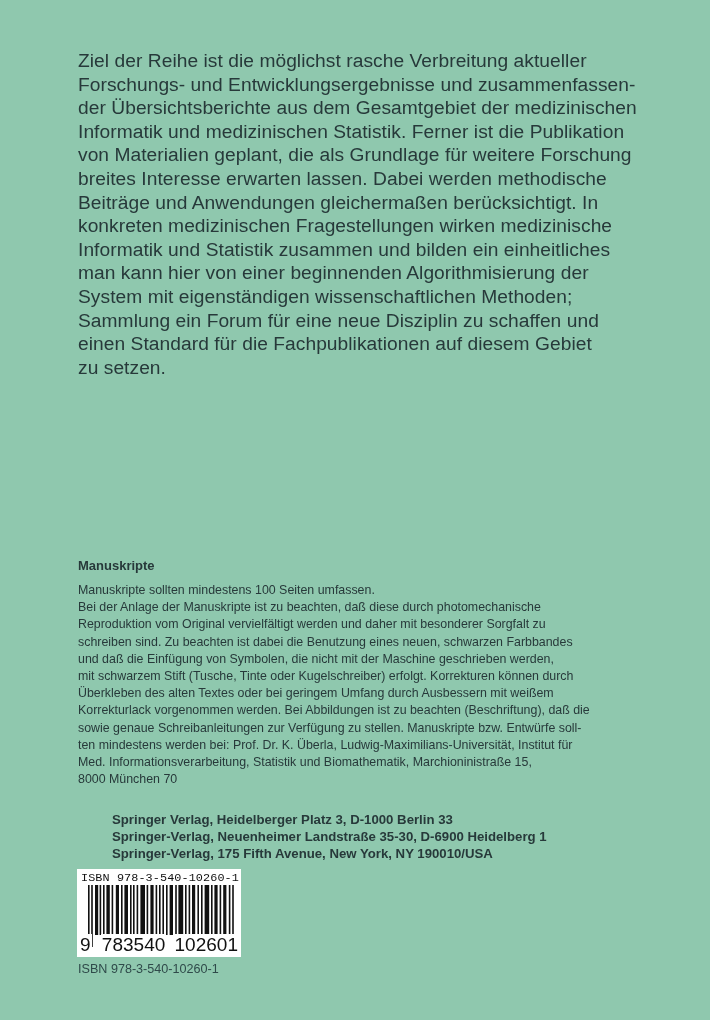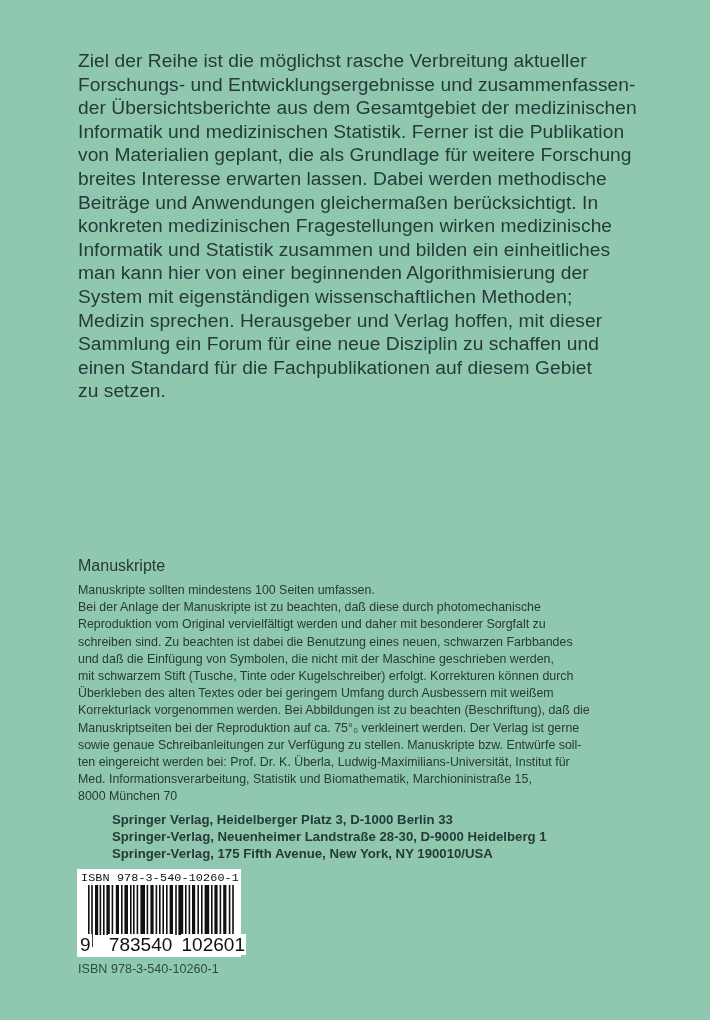--- a/index.html
+++ b/index.html
@@ -109,7 +109,6 @@
   <span class="line">Informatik und Statistik zusammen und bilden ein einheitliches</span>
   <span class="line">man kann hier von einer beginnenden Algorithmisierung der</span>
   <span class="line">System mit eigenständigen wissenschaftlichen Methoden;</span>
-  <span class="line">Medizin sprechen. Herausgeber und Verlag hoffen, mit dieser</span>
   <span class="line">Sammlung ein Forum für eine neue Disziplin zu schaffen und</span>
   <span class="line">einen Standard für die Fachpublikationen auf diesem Gebiet</span>
   <span class="line">zu setzen.</span>

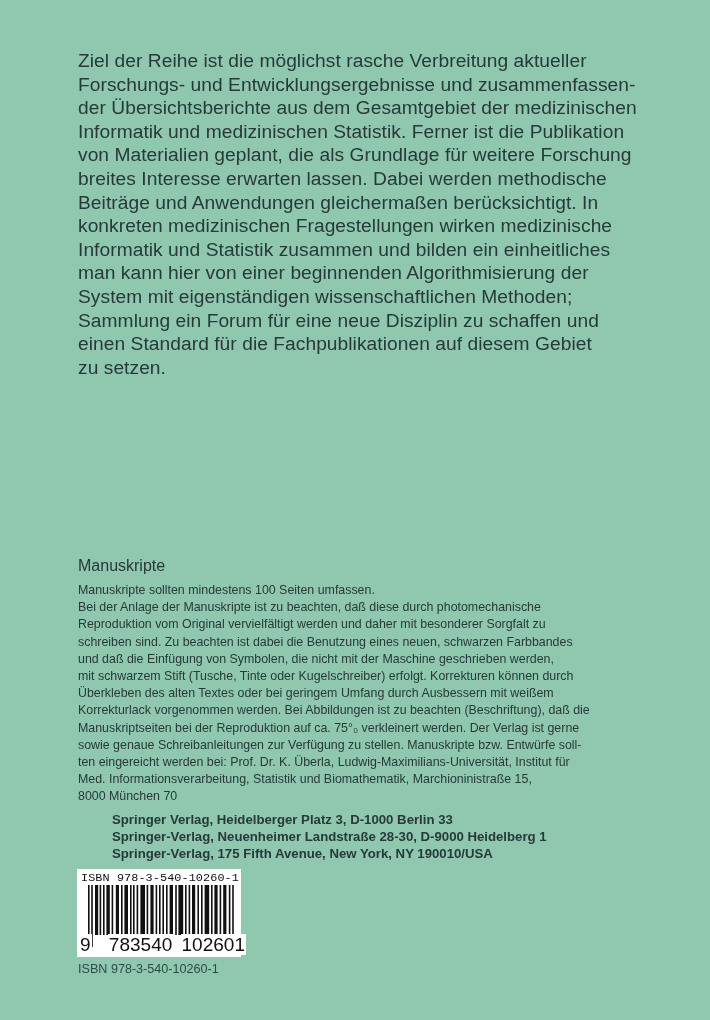--- a/index.html
+++ b/index.html
@@ -26,8 +26,8 @@
       position: absolute;
       left: 78px;
       top: 558px;
-      font-size: 16px;
-      font-weight: normal;
+      font-size: 13px;
+      font-weight: bold;
       line-height: 16px;
     }
     .manu-body {

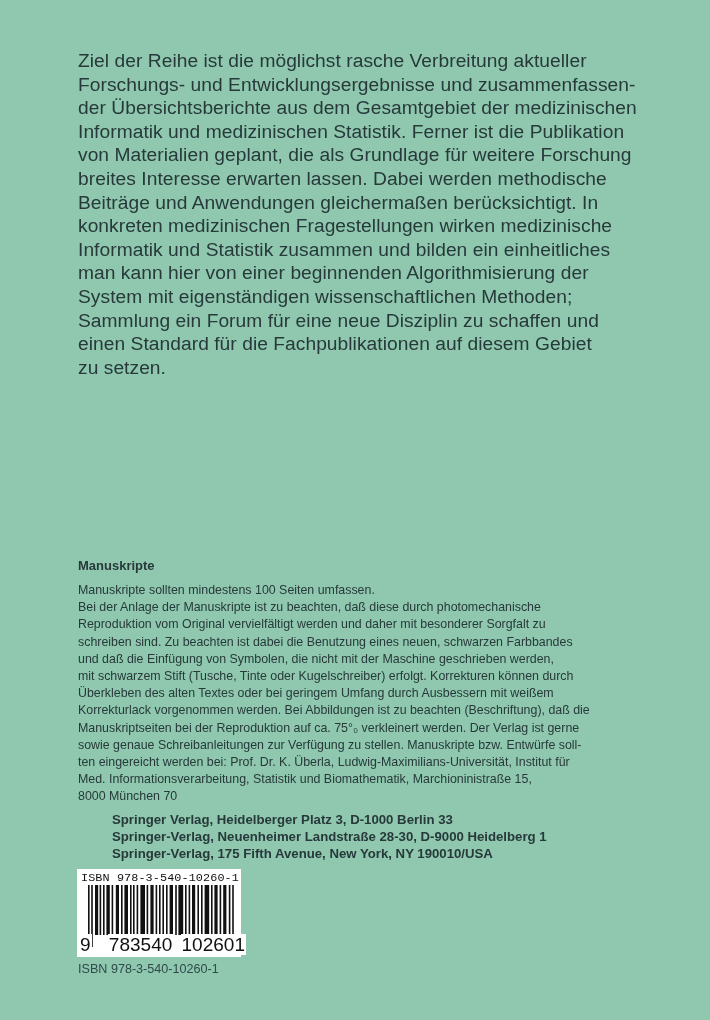--- a/index.html
+++ b/index.html
@@ -125,7 +125,6 @@
   <span class="line">mit schwarzem Stift (Tusche, Tinte oder Kugelschreiber) erfolgt. Korrekturen können durch</span>
   <span class="line">Überkleben des alten Textes oder bei geringem Umfang durch Ausbessern mit weißem</span>
   <span class="line">Korrekturlack vorgenommen werden. Bei Abbildungen ist zu beachten (Beschriftung), daß die</span>
-  <span class="line">Manuskriptseiten bei der Reproduktion auf ca. 75°₀ verkleinert werden. Der Verlag ist gerne</span>
   <span class="line">sowie genaue Schreibanleitungen zur Verfügung zu stellen. Manuskripte bzw. Entwürfe soll-</span>
   <span class="line">ten eingereicht werden bei: Prof. Dr. K. Überla, Ludwig-Maximilians-Universität, Institut für</span>
   <span class="line">Med. Informationsverarbeitung, Statistik und Biomathematik, Marchioninistraße 15,</span>

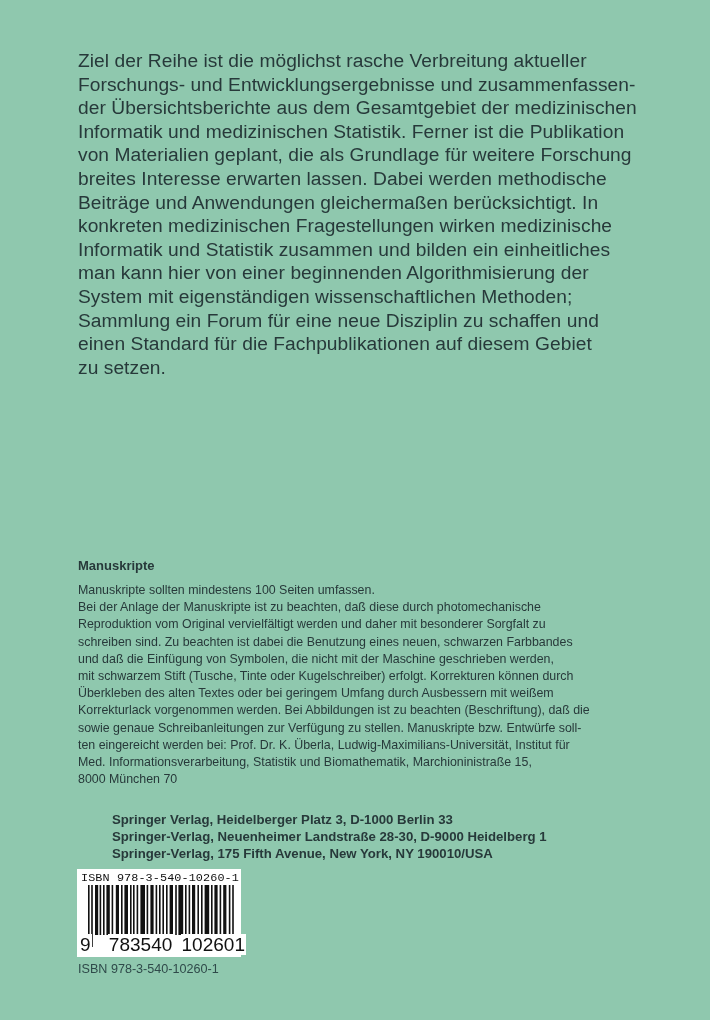--- a/index.html
+++ b/index.html
@@ -126,7 +126,7 @@
   <span class="line">Überkleben des alten Textes oder bei geringem Umfang durch Ausbessern mit weißem</span>
   <span class="line">Korrekturlack vorgenommen werden. Bei Abbildungen ist zu beachten (Beschriftung), daß die</span>
   <span class="line">sowie genaue Schreibanleitungen zur Verfügung zu stellen. Manuskripte bzw. Entwürfe soll-</span>
-  <span class="line">ten eingereicht werden bei: Prof. Dr. K. Überla, Ludwig-Maximilians-Universität, Institut für</span>
+  <span class="line">ten mindestens werden bei: Prof. Dr. K. Überla, Ludwig-Maximilians-Universität, Institut für</span>
   <span class="line">Med. Informationsverarbeitung, Statistik und Biomathematik, Marchioninistraße 15,</span>
   <span class="line">8000 München 70</span>
 </div>

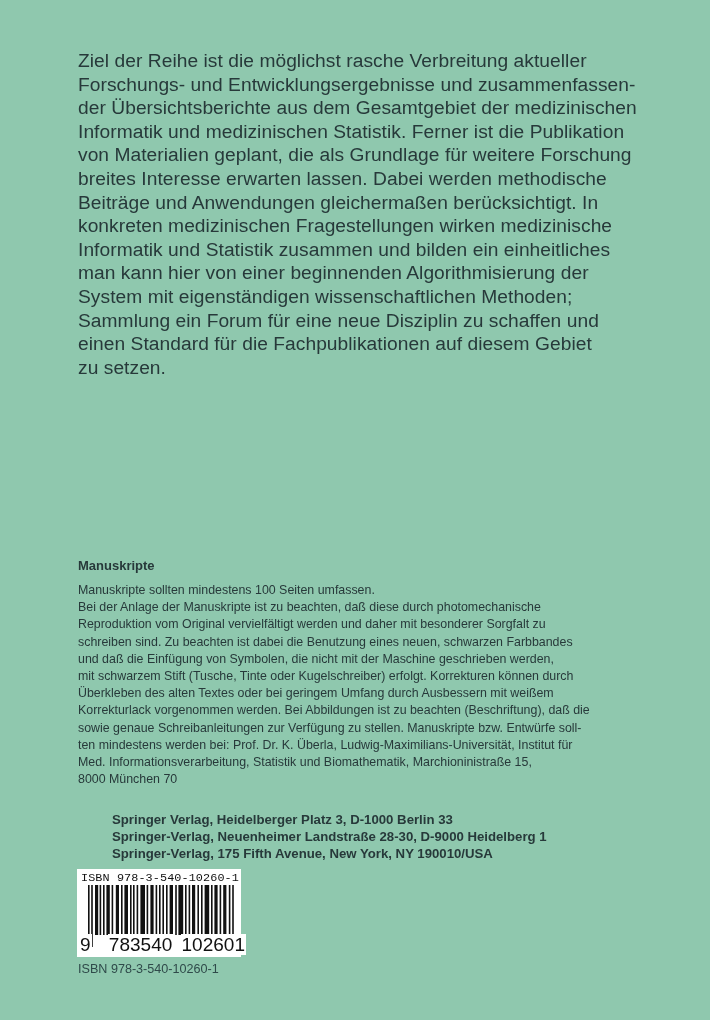--- a/index.html
+++ b/index.html
@@ -133,7 +133,7 @@
 
 <div class="addresses">
   <span class="line">Springer Verlag, Heidelberger Platz 3, D-1000 Berlin 33</span>
-  <span class="line">Springer-Verlag, Neuenheimer Landstraße 28-30, D-9000 Heidelberg 1</span>
+  <span class="line">Springer-Verlag, Neuenheimer Landstraße 35-30, D-6900 Heidelberg 1</span>
   <span class="line">Springer-Verlag, 175 Fifth Avenue, New York, NY 190010/USA</span>
 </div>
 

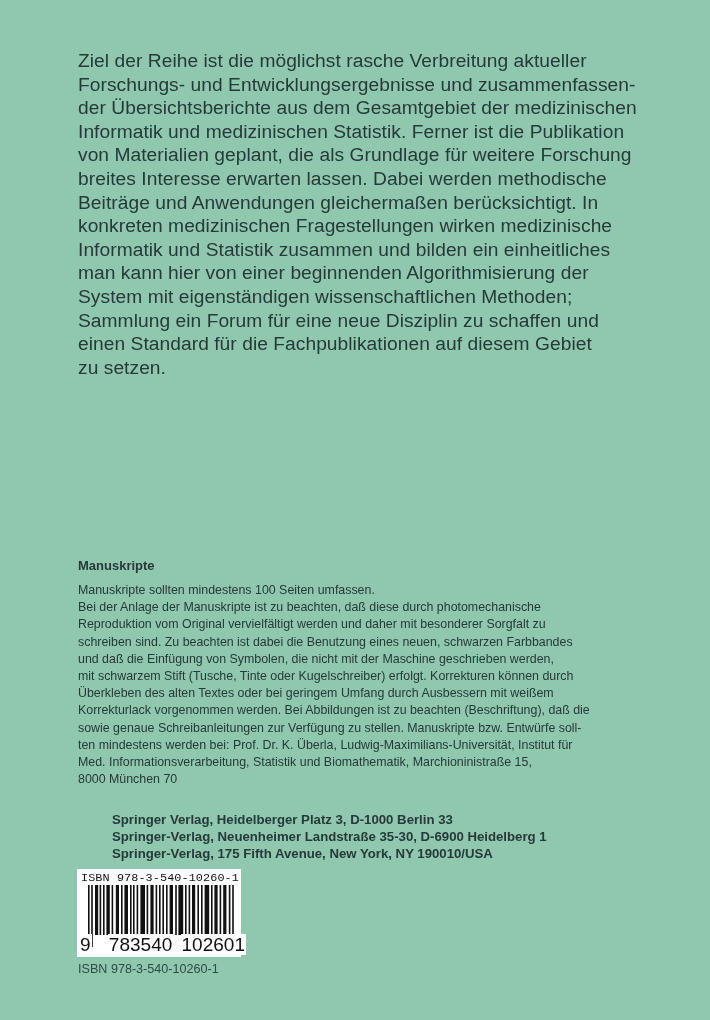--- a/index.html
+++ b/index.html
@@ -180,7 +180,7 @@
   </svg>
   <div class="barcode-digits">
     <span>9</span>
-    <span style="margin-left:11px;">783540</span>
+    <span style="margin-left:4px;">783540</span>
     <span style="margin-left:2px;">102601</span>
   </div>
 </div>

